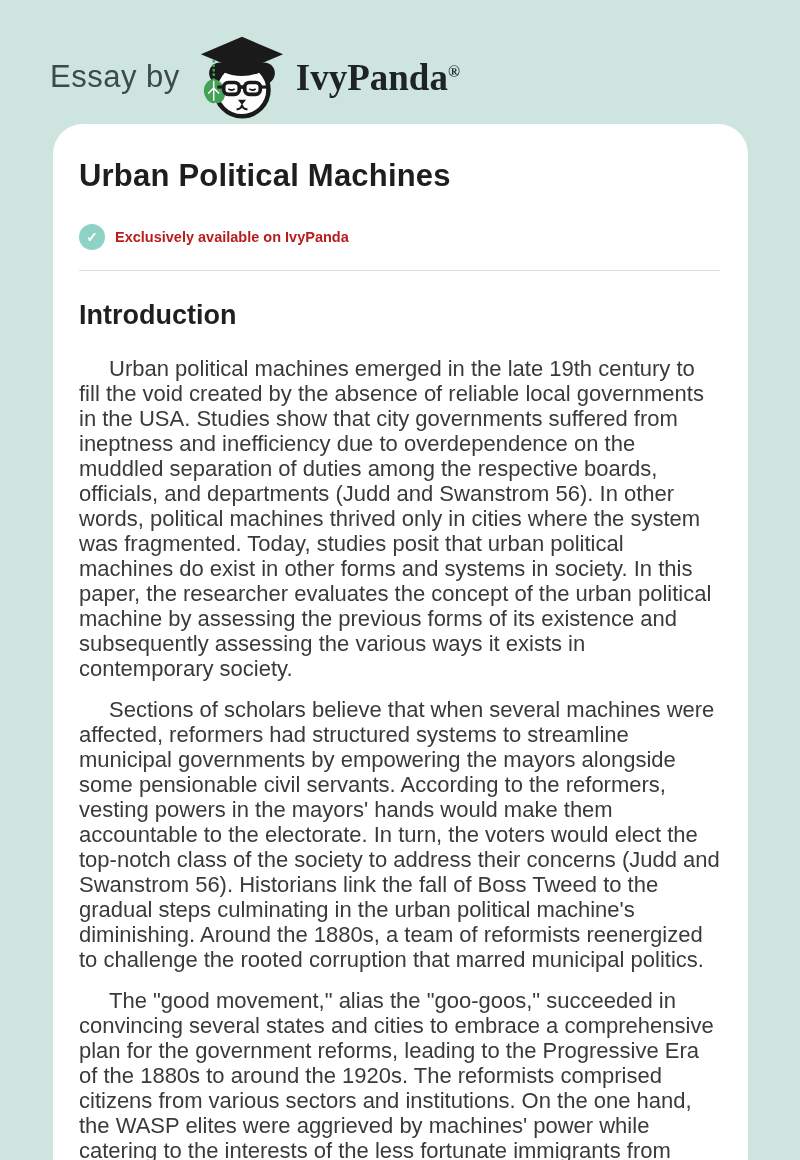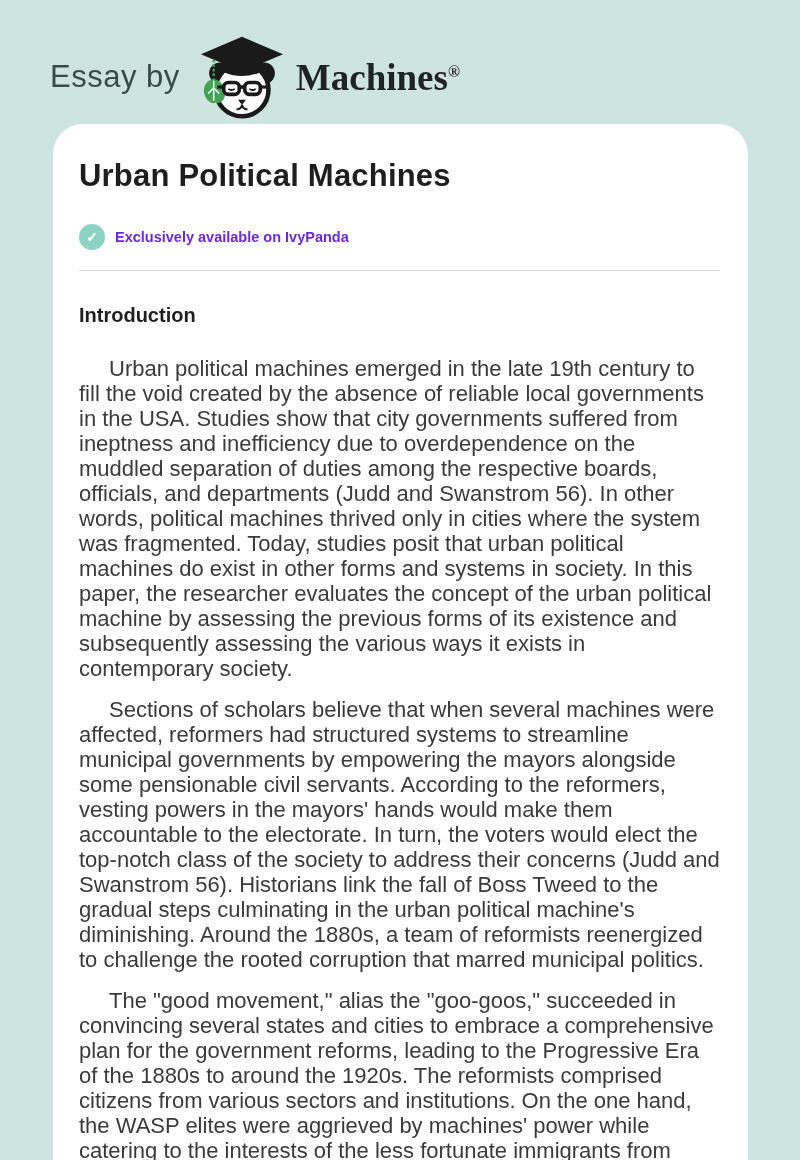--- a/index.html
+++ b/index.html
@@ -147,7 +147,7 @@
     </svg>
   </span>
 
-  <span class="brand"><span>Machines</span><span class="reg">®</span></span>
+  <span class="brand"><span>IvyPanda</span><span class="reg">®</span></span>
 </header>
 
 <main class="card">

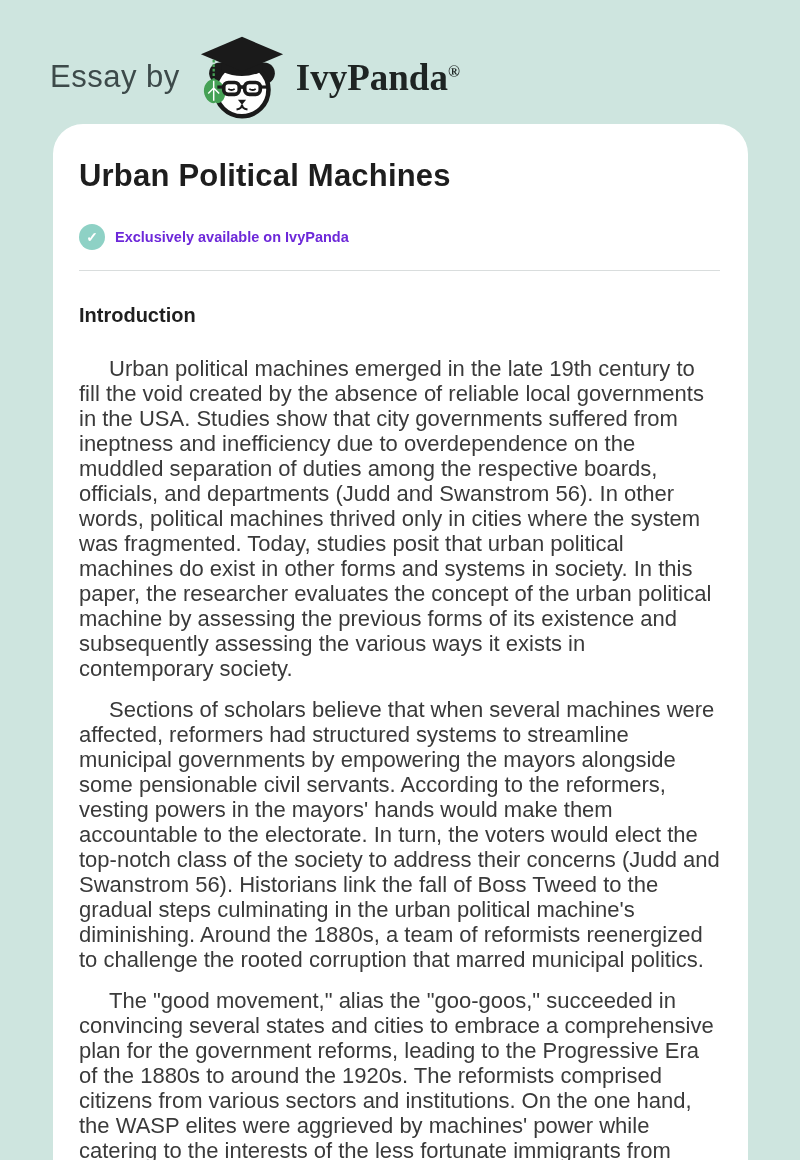--- a/index.html
+++ b/index.html
@@ -81,7 +81,7 @@
   .badge-label {
     font-size: 14.5px;
     font-weight: 700;
-    color: #6d28d9;
+    color: #b91c1c;
   }
   .divider {
     border: none;

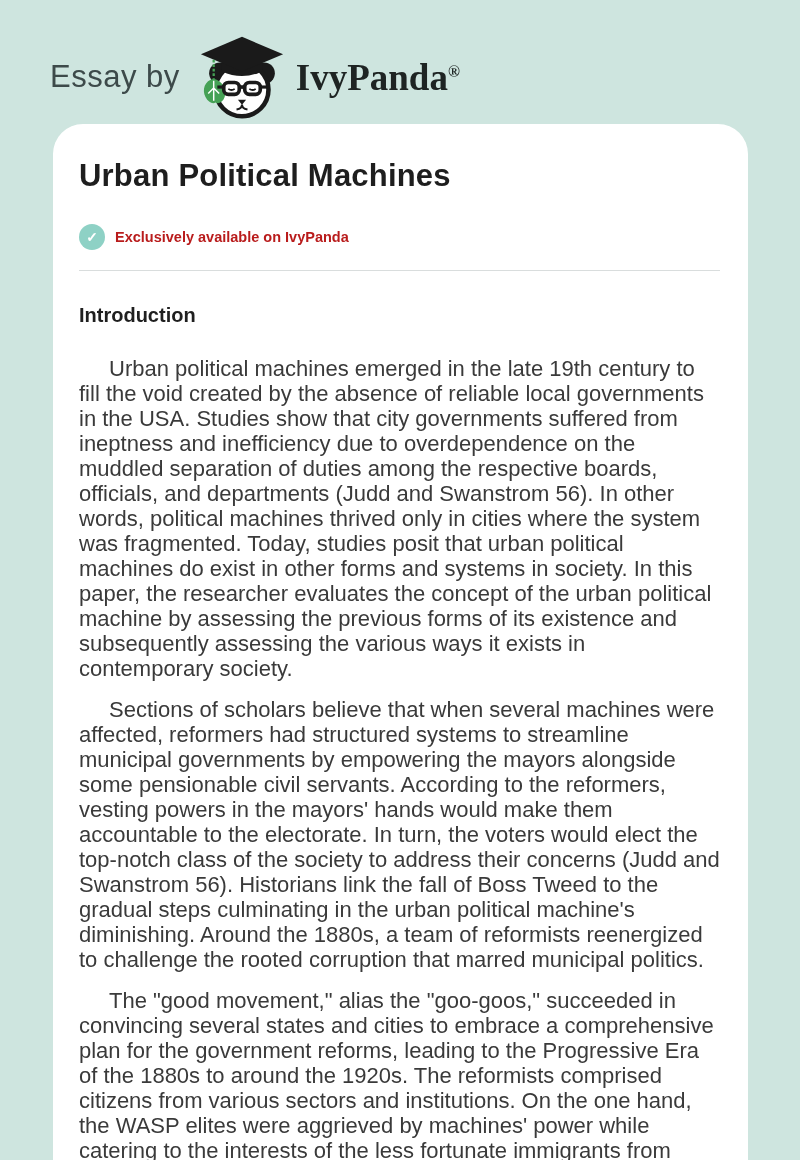--- a/index.html
+++ b/index.html
@@ -89,7 +89,7 @@
     margin: 0 0 24px 0;
   }
   .section-heading {
-    font-size: 20px;
+    font-size: 27px;
     font-weight: 700;
     color: #1f1f1f;
     line-height: 41px;

